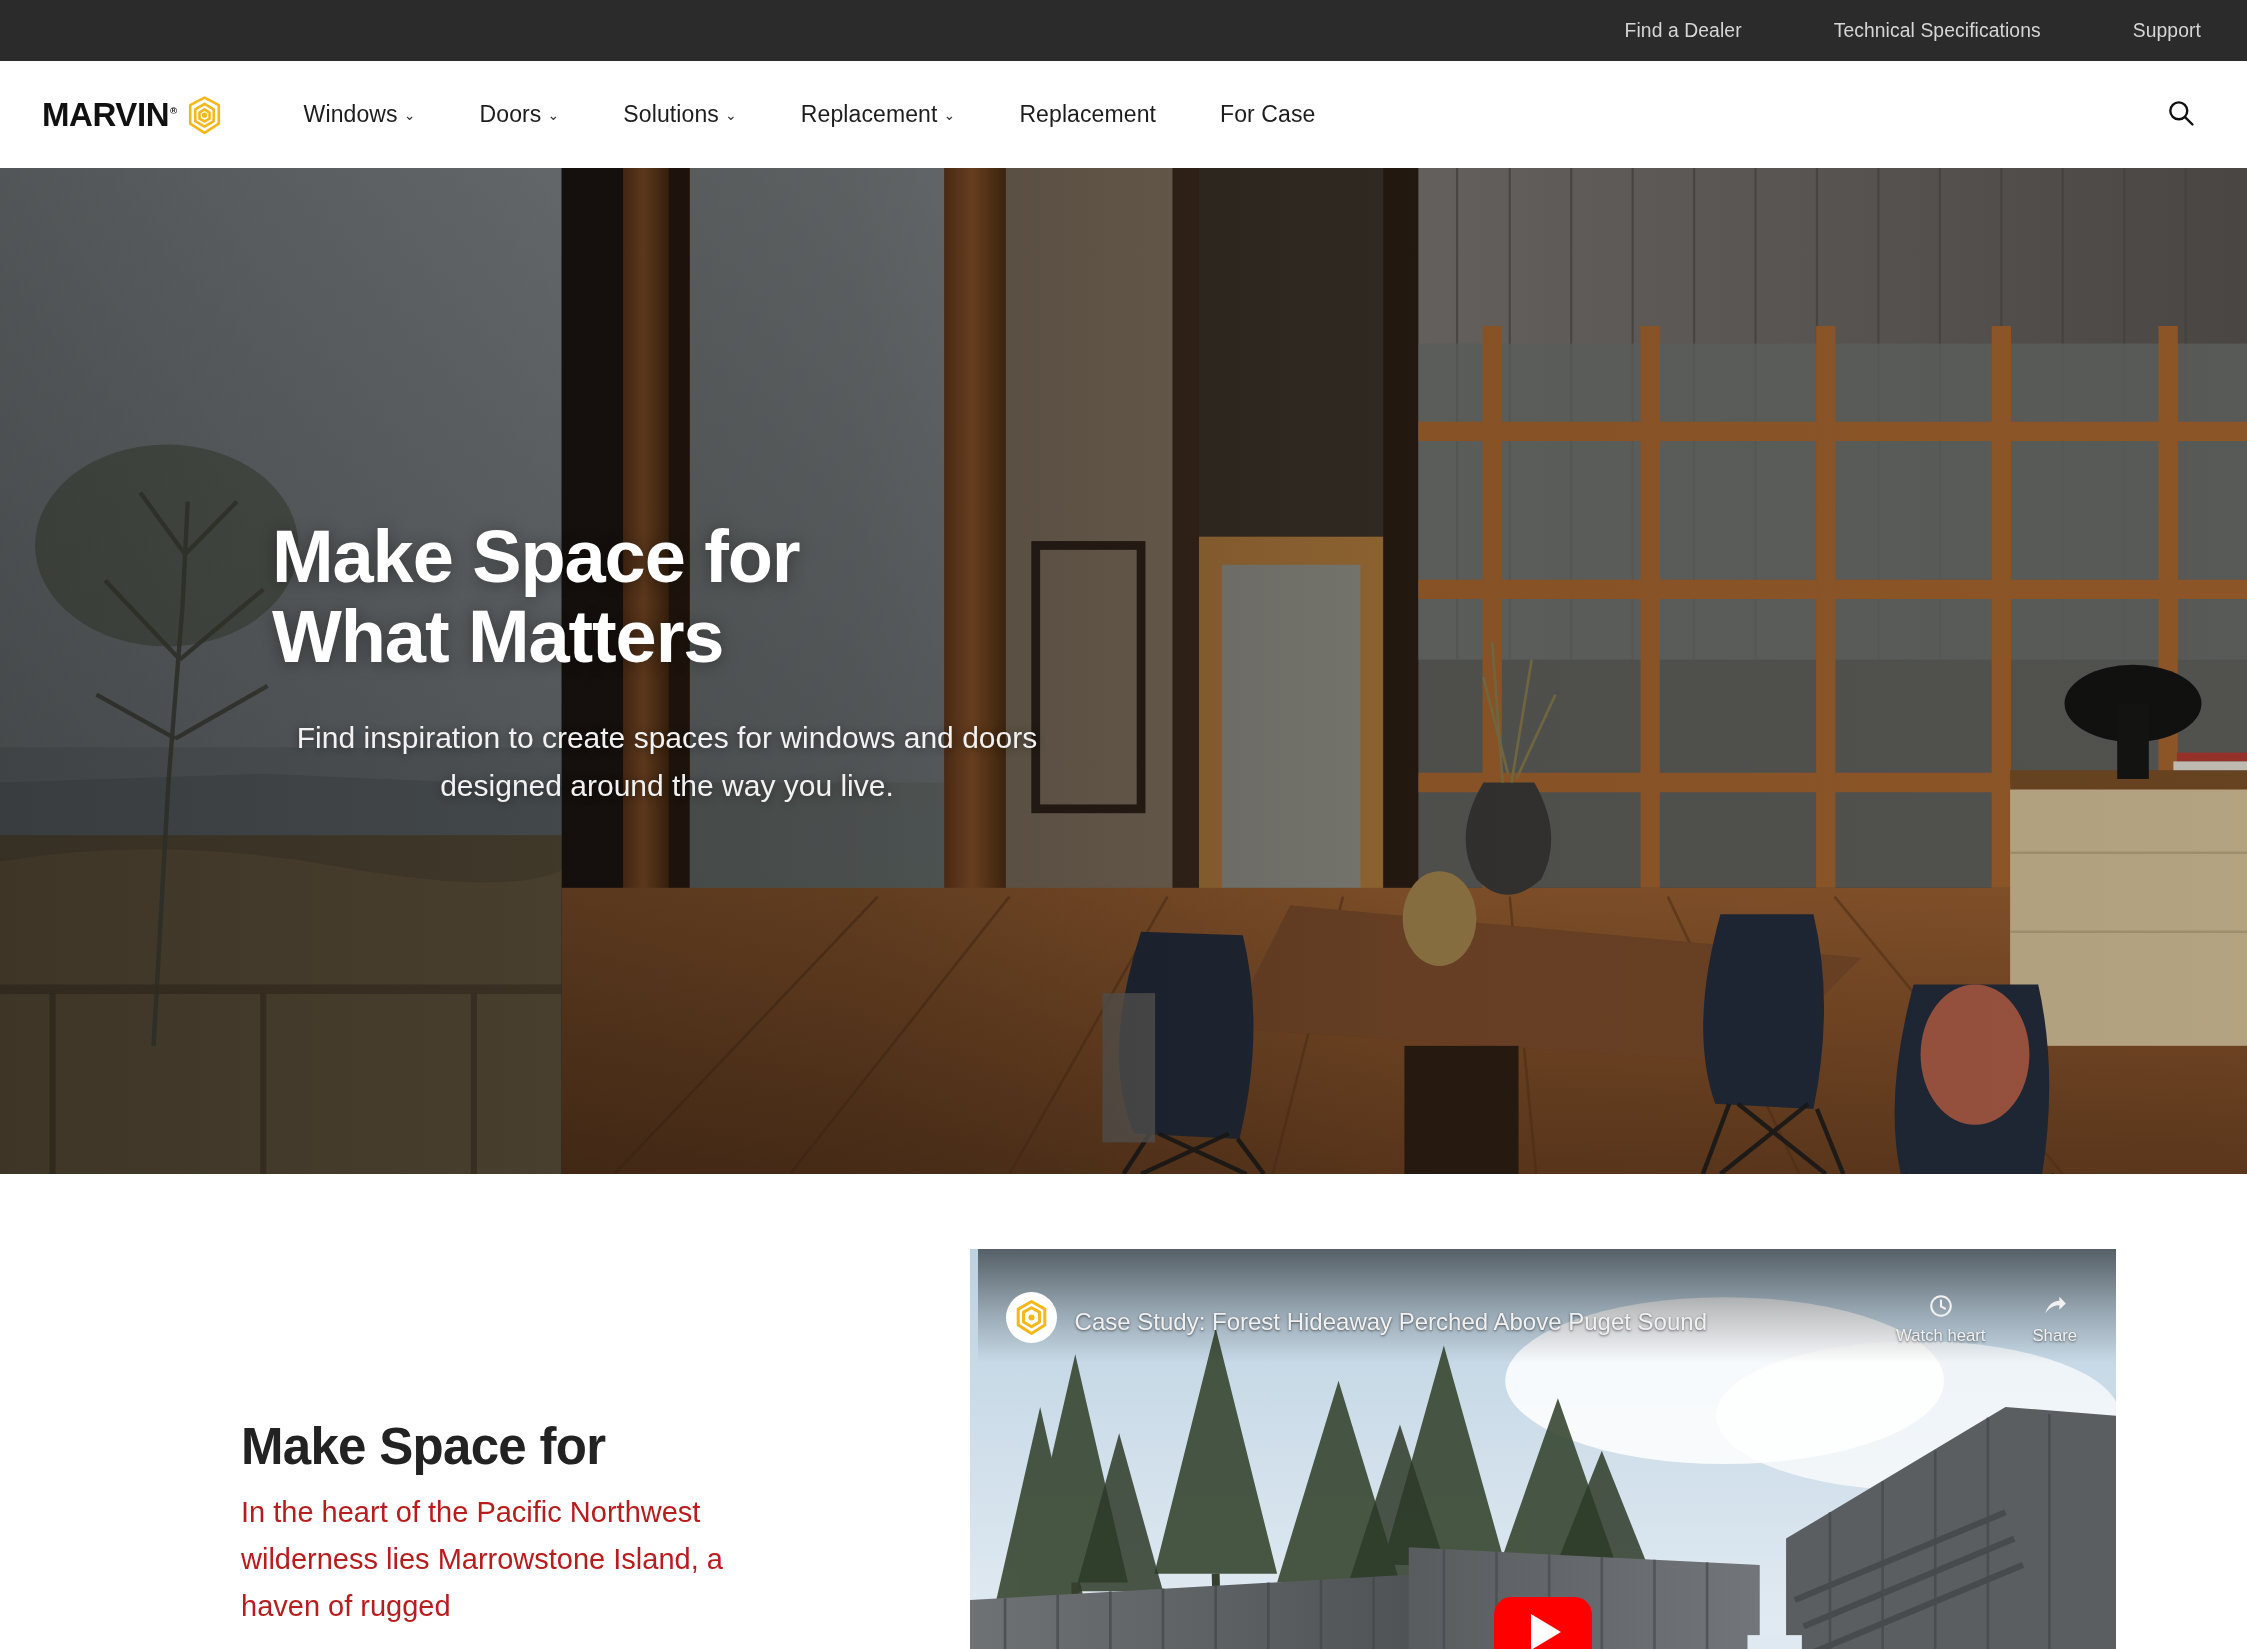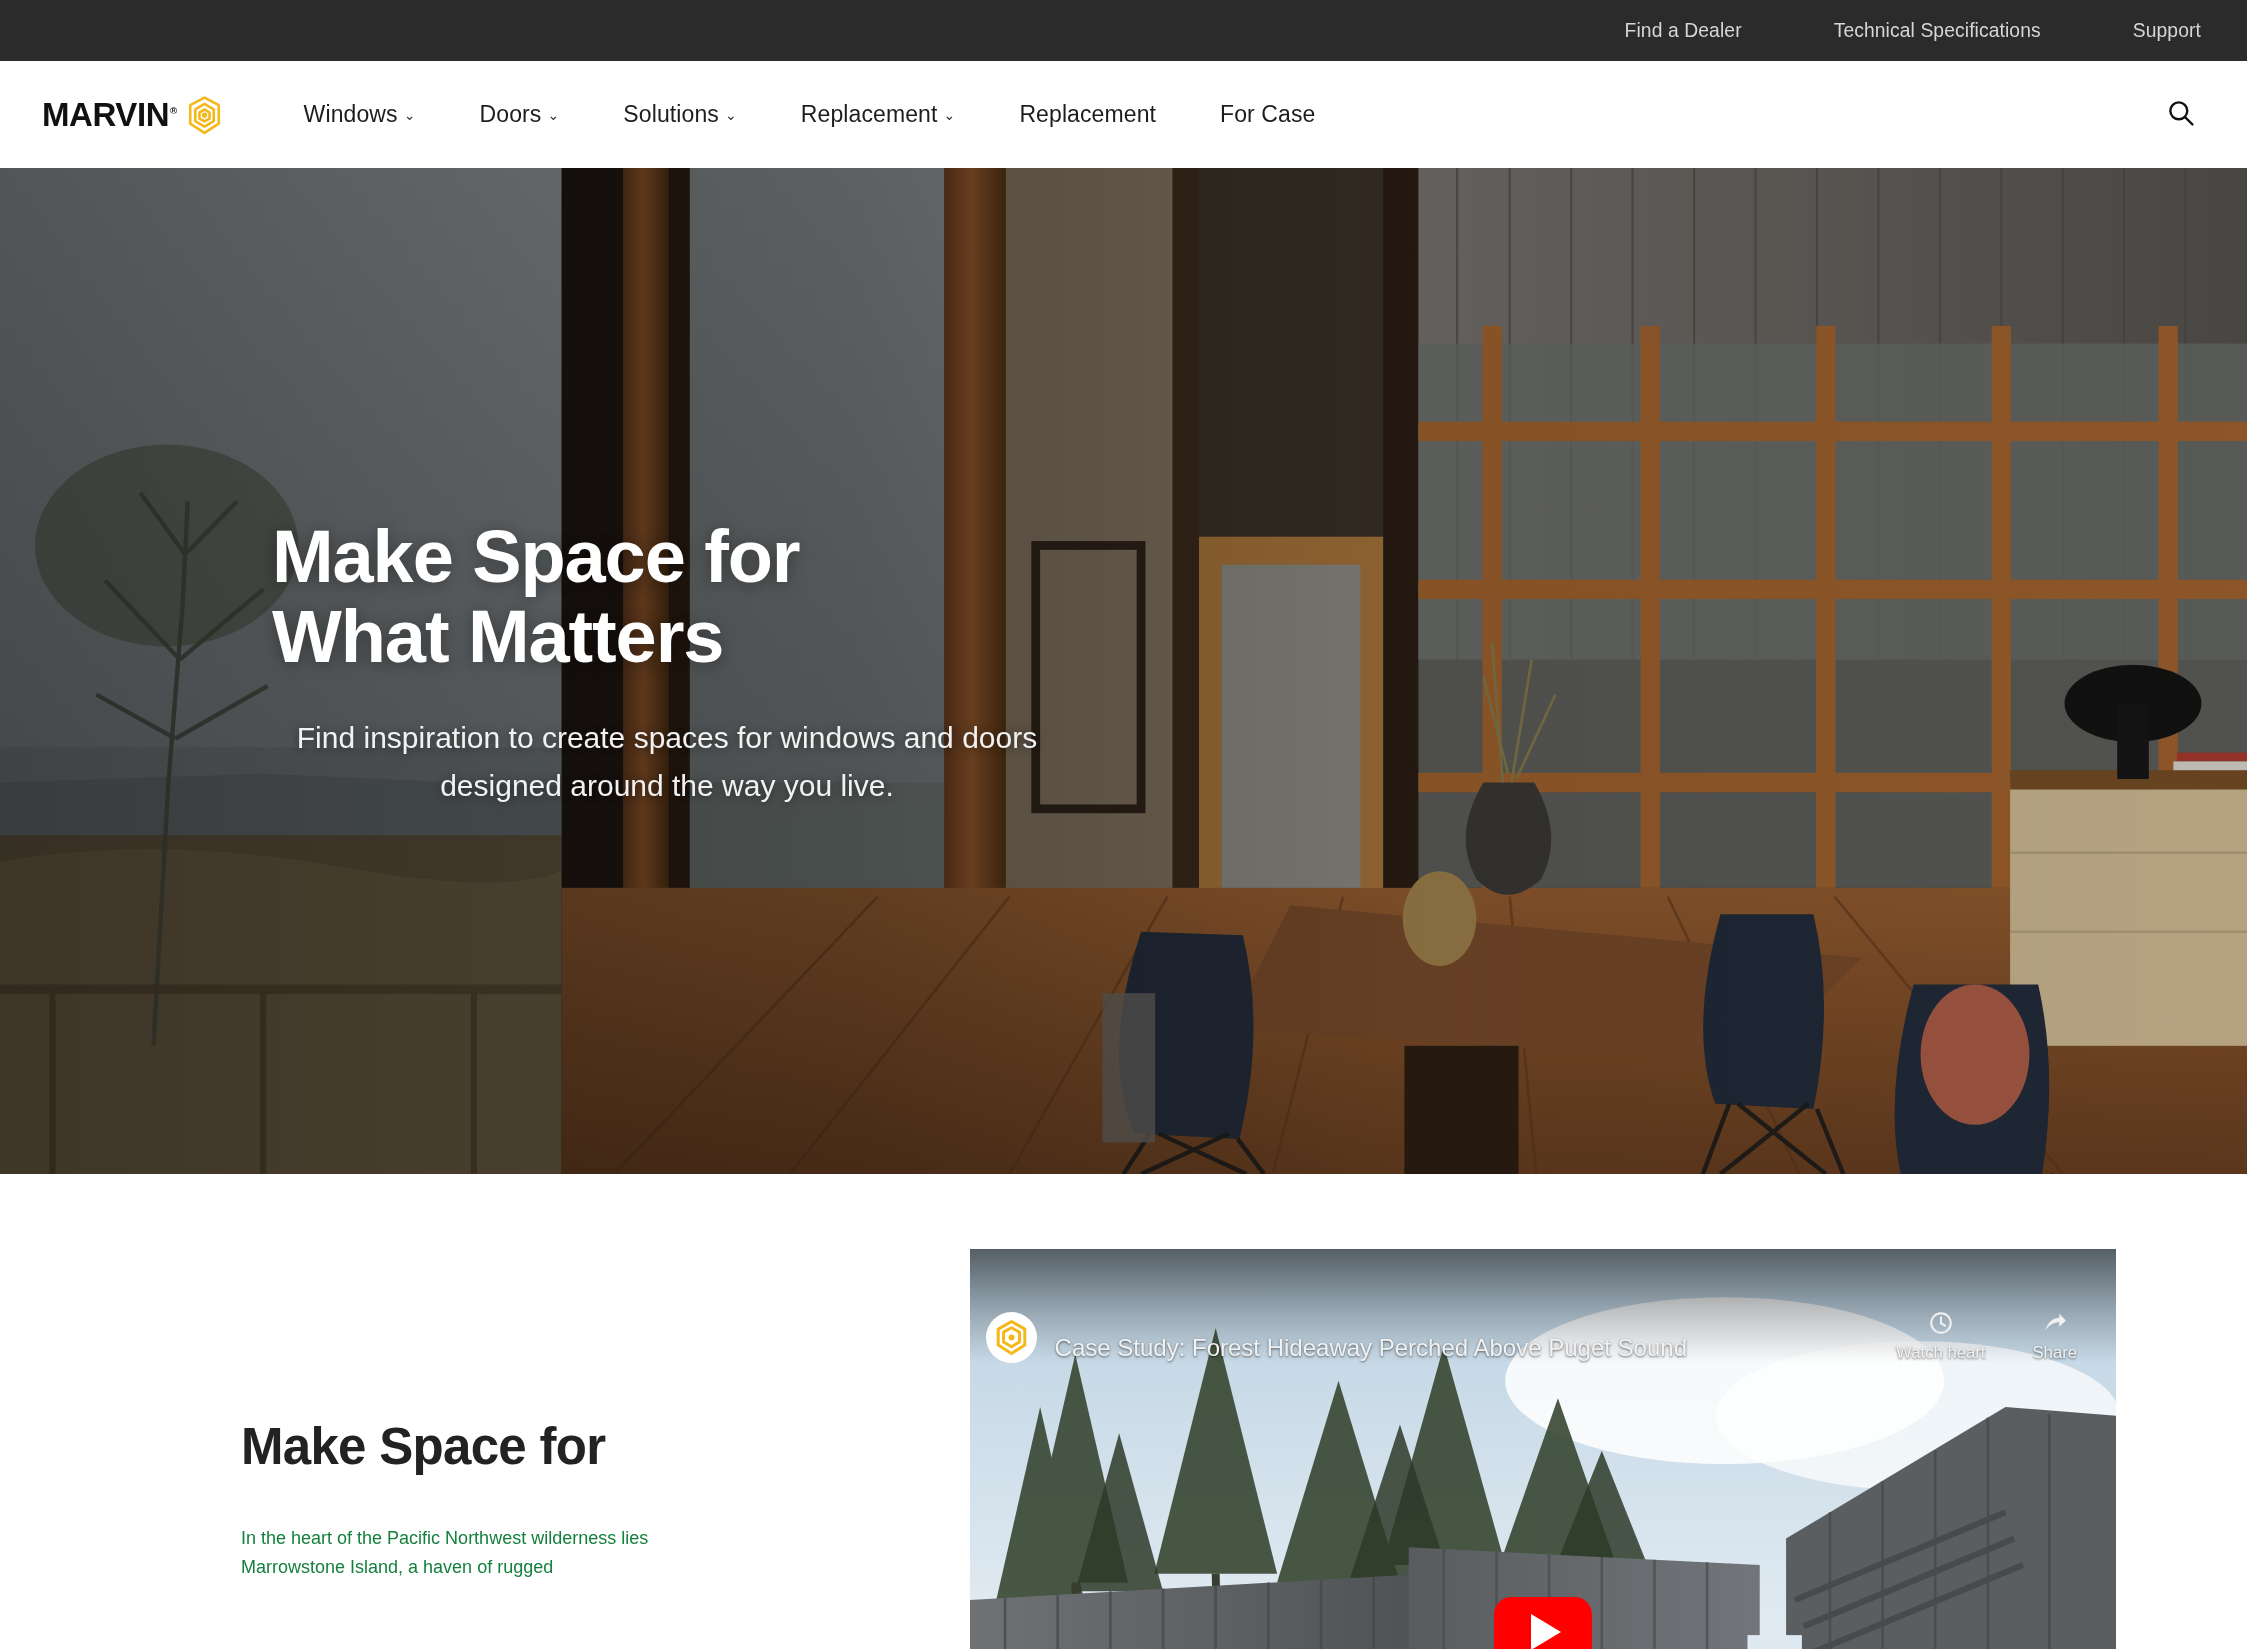--- a/index.html
+++ b/index.html
@@ -180,11 +180,11 @@
   .video-thumb svg { width: 100%; height: 100%; display: block; }
   .yt-topbar {
     position: absolute;
-    top: 0; left: 0; right: 0;
+    top: 0; left: 8px; right: 0;
     height: 114px;
     display: flex;
-    align-items: flex-end;
-    padding: 23px 39px 0 16px;
+    align-items: center;
+    padding: 23px 39px 0 28px;
     background: linear-gradient(180deg, rgba(0,0,0,.55) 0%, rgba(0,0,0,.22) 55%, rgba(0,0,0,0) 100%);
     z-index: 3;
   }

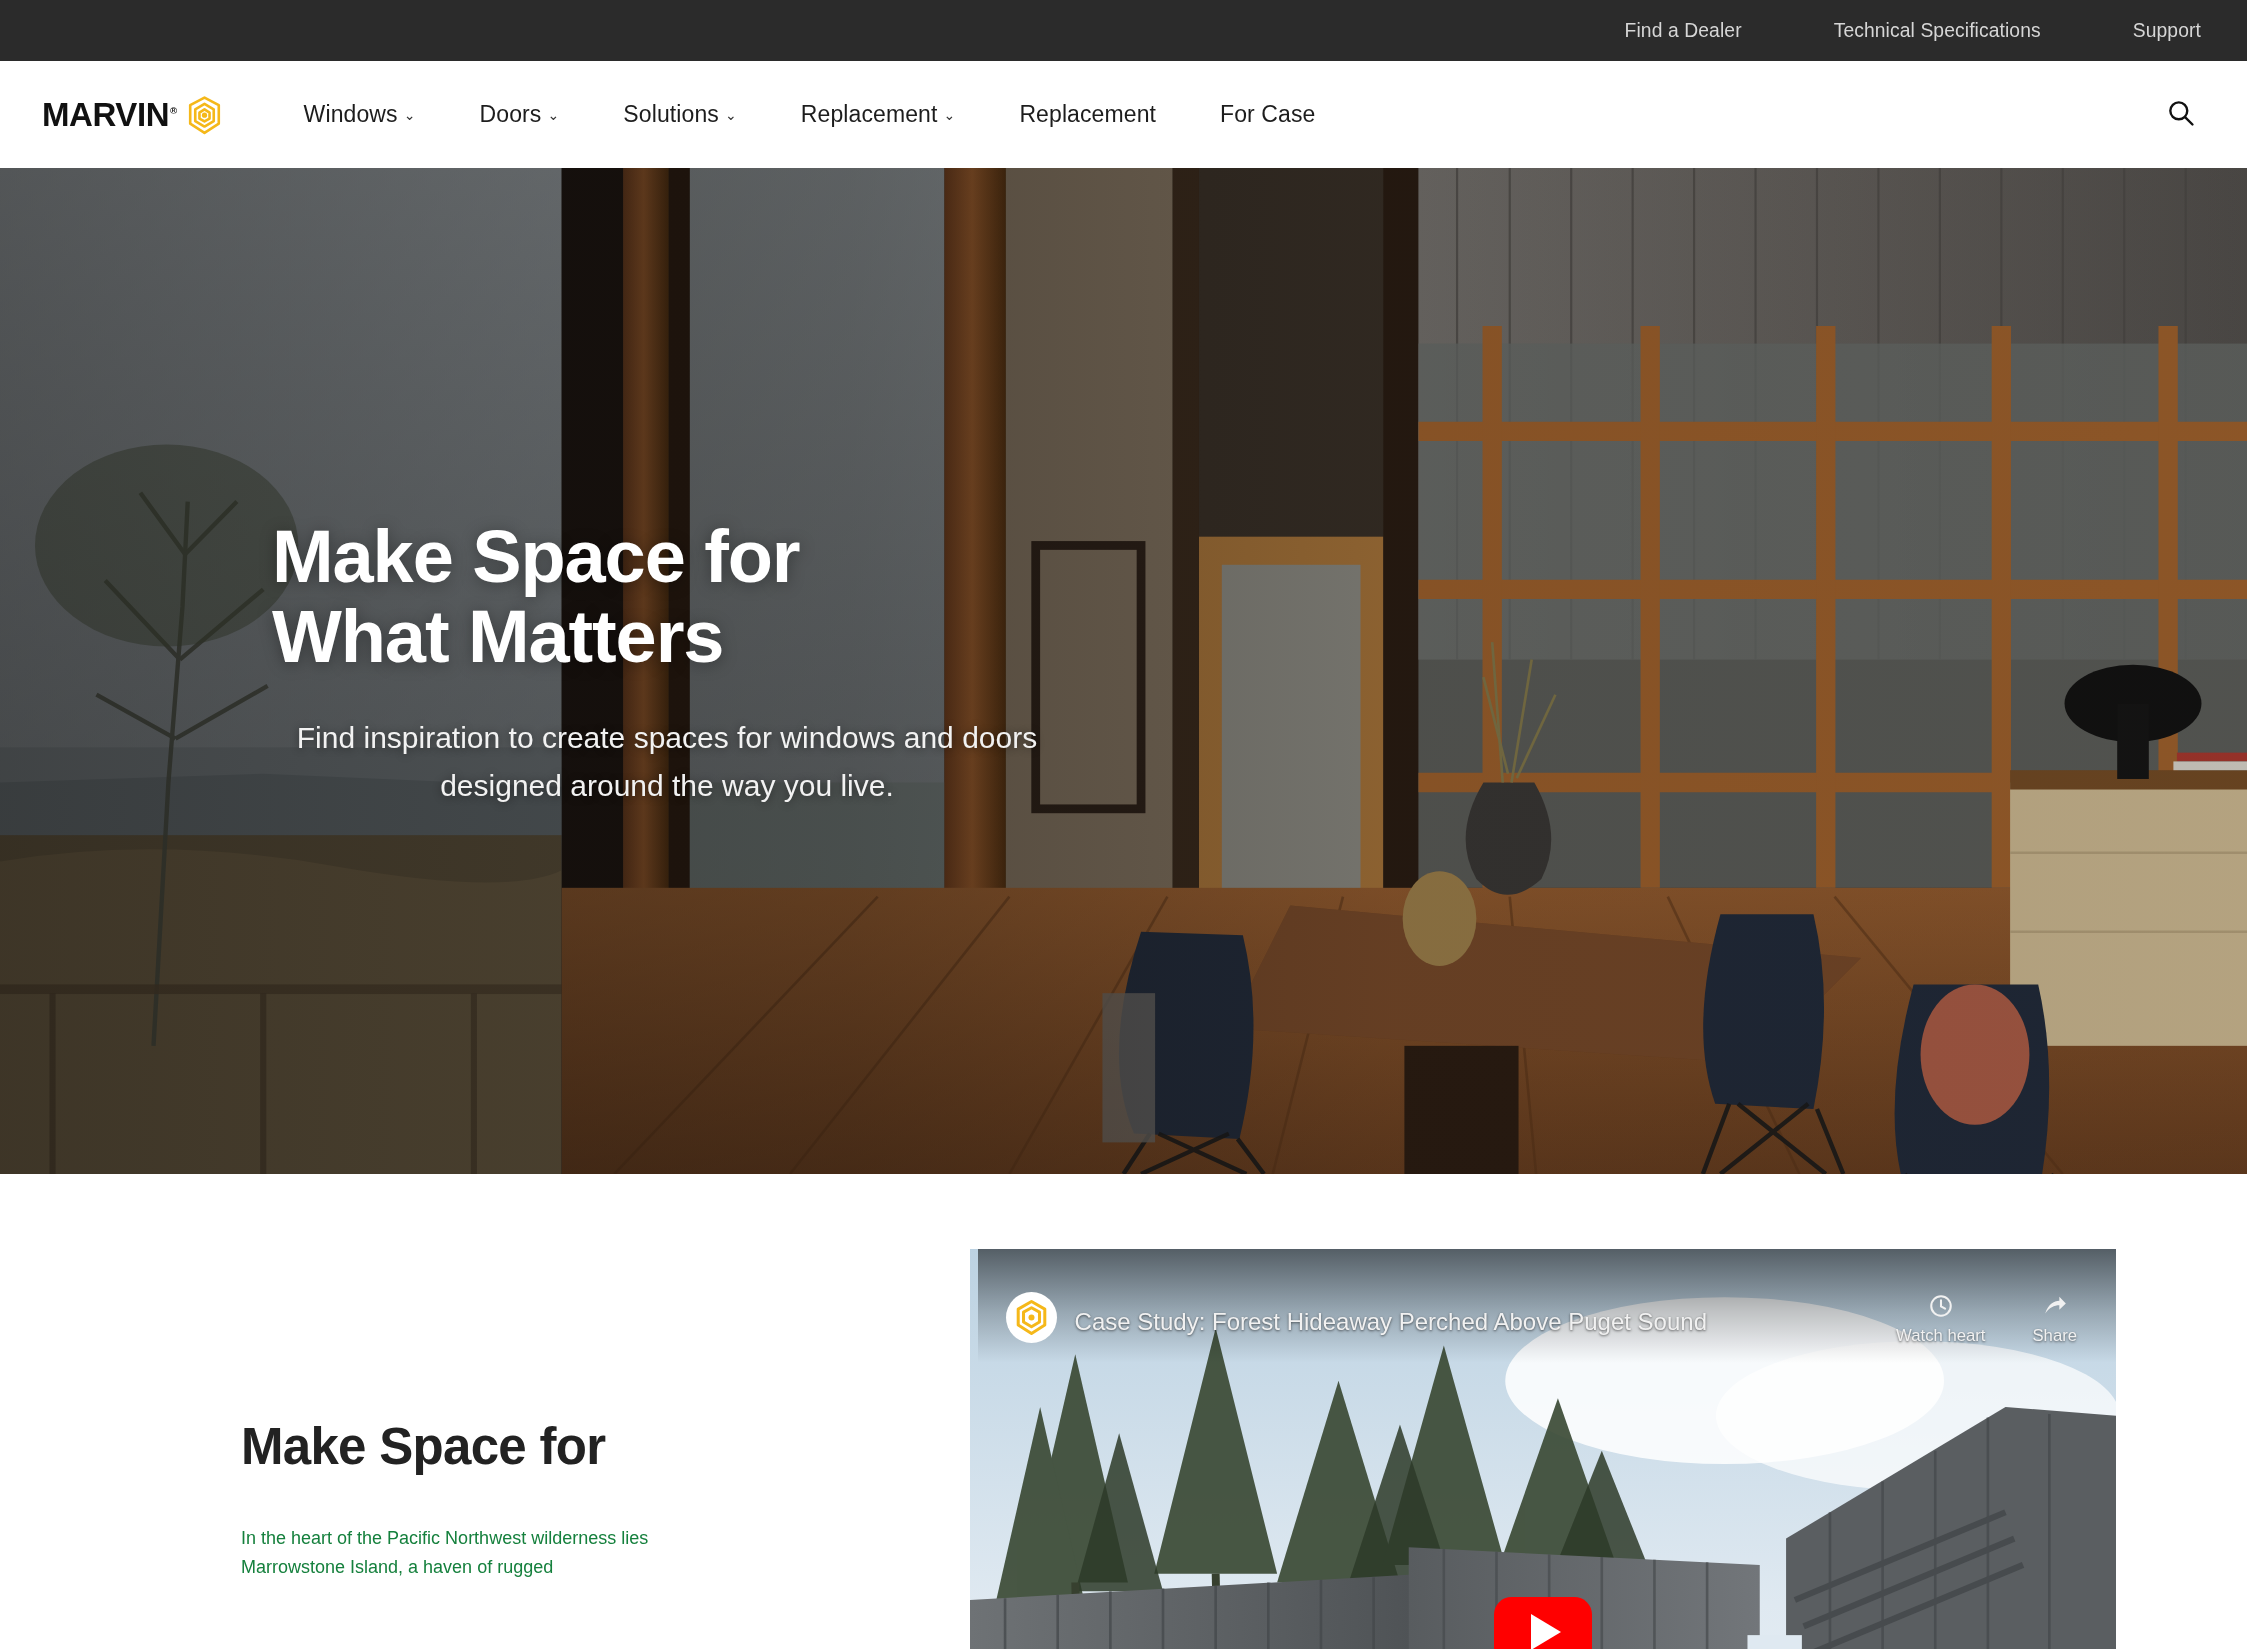--- a/index.html
+++ b/index.html
@@ -159,10 +159,10 @@
     letter-spacing: -0.7px;
   }
   .section-body {
-    margin-top: 49px;
-    font-size: 18px;
+    margin-top: 14px;
+    font-size: 29px;
     line-height: 1.62;
-    color: #15803d;
+    color: #b91c1c;
     max-width: 509px;
   }
 

